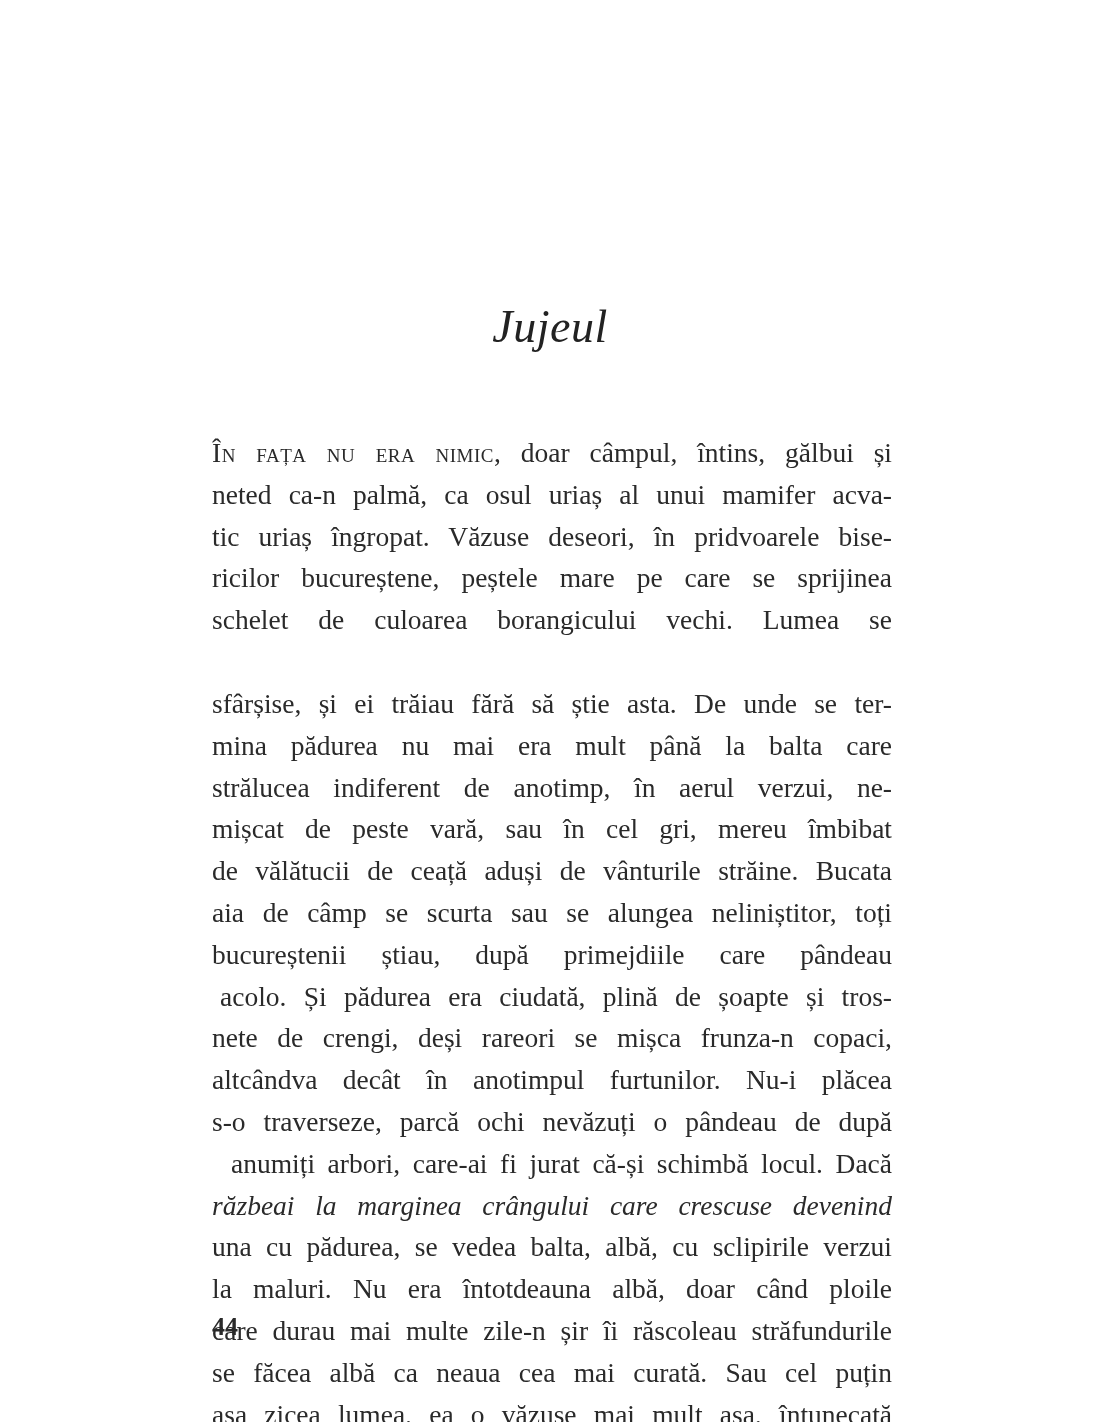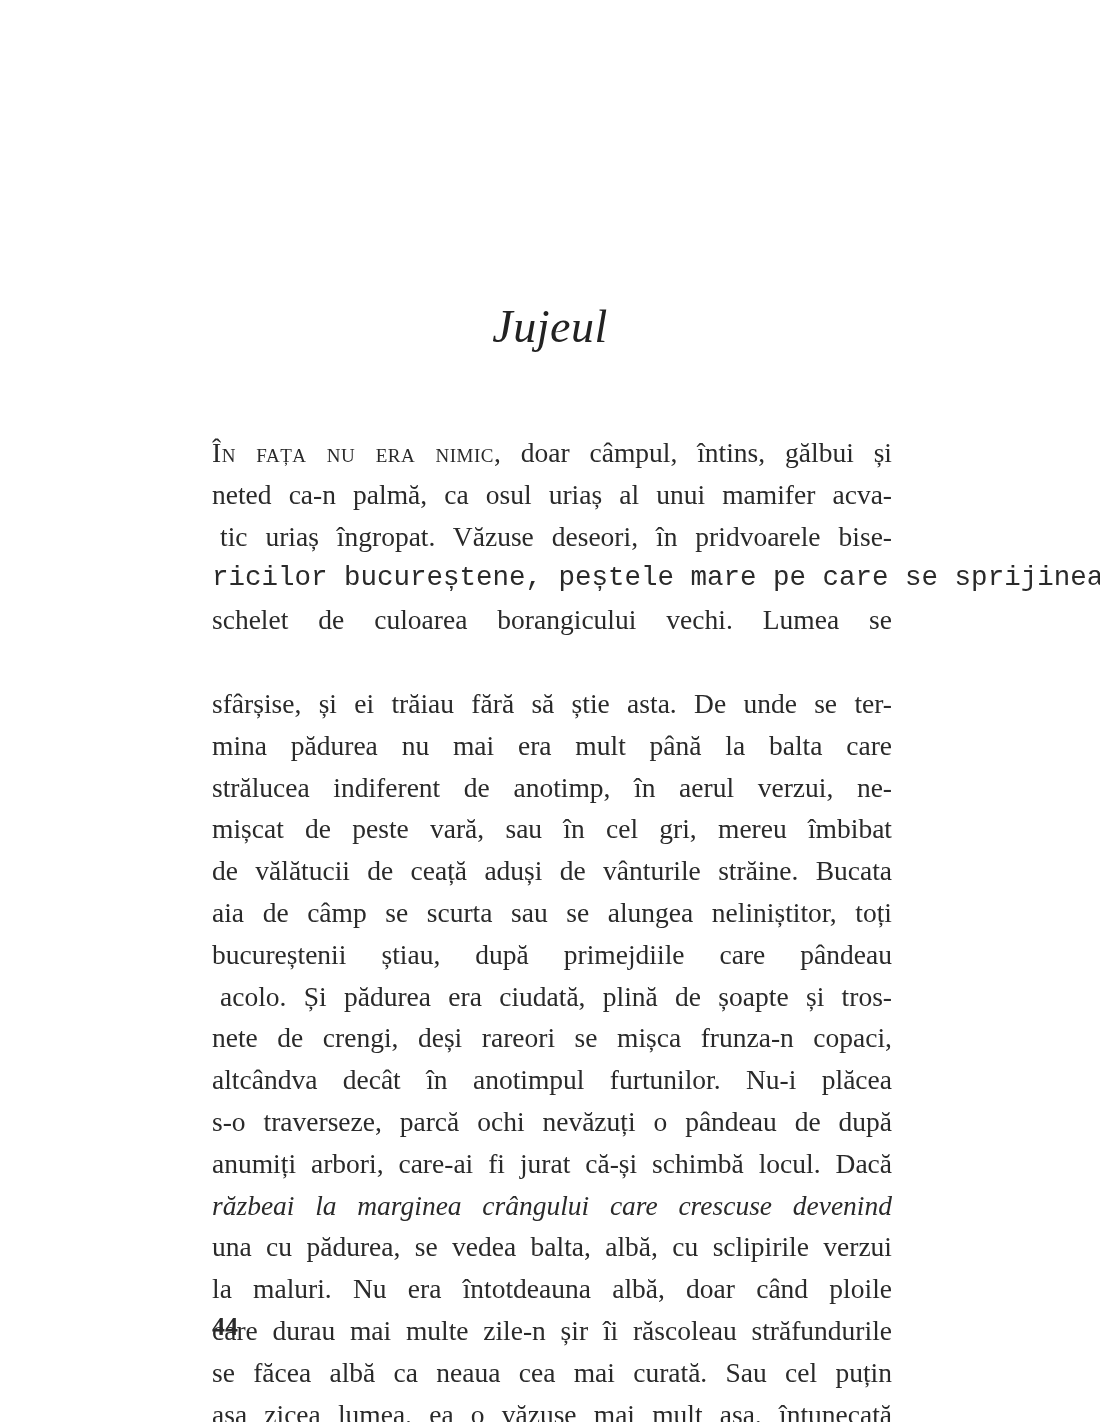--- a/index.html
+++ b/index.html
@@ -38,7 +38,7 @@
   <div class="body">
     <span class="line" style="white-space: nowrap; text-align: left;"><span class="sc">În fața nu era nimic</span><span>, doar câmpul, întins, gălbui și</span></span>
     <span class="line" style="white-space: nowrap; text-align: left;">neted ca-n palmă, ca osul uriaș al unui mamifer acva-</span>
-    <span class="line" style="white-space: nowrap; text-align: right; margin-left: 8px;">tic uriaș îngropat. Văzuse deseori, în pridvoarele bise-</span>
+    <span class="line" style="white-space: nowrap; text-align: right;">tic uriaș îngropat. Văzuse deseori, în pridvoarele bise-</span>
     <span class="line" style="white-space: nowrap; text-align: center; font-family: Liberation Mono, monospace;">ricilor bucureștene, peștele mare pe care se sprijinea</span>
     <span class="line" style="white-space: nowrap; text-align: left;">schelet de culoarea borangicului vechi. Lumea se</span>
     <span class="line" style="white-space: nowrap; text-align: left; margin-top: 42px;">sfârșise, și ei trăiau fără să știe asta. De unde se ter-</span>

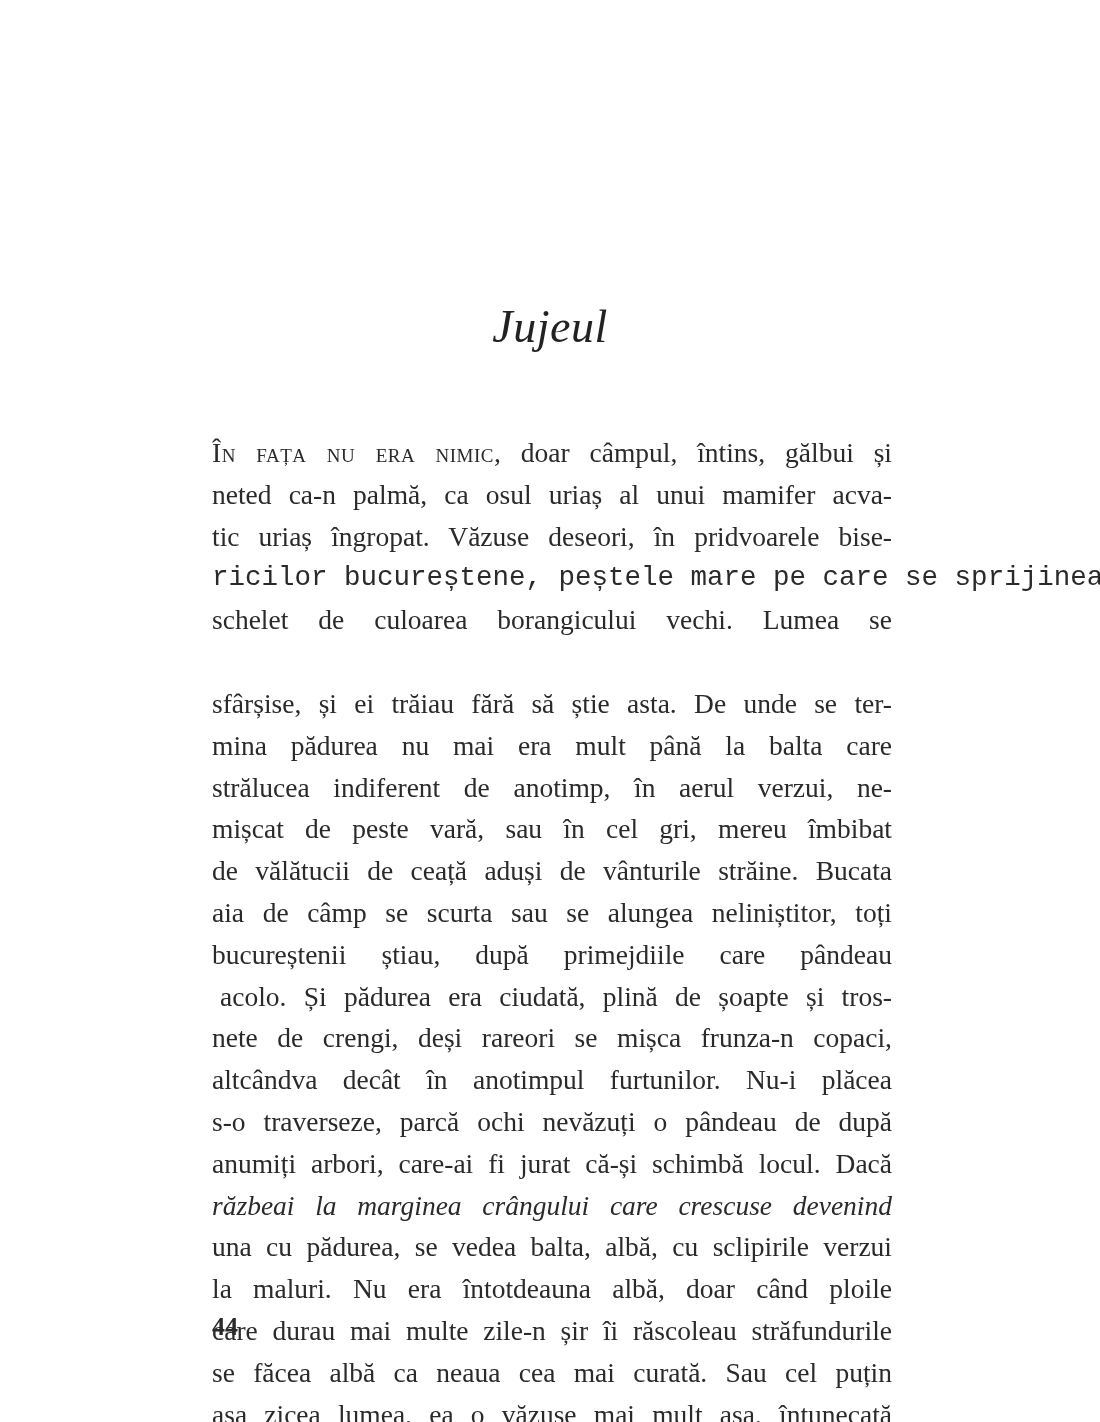--- a/index.html
+++ b/index.html
@@ -39,7 +39,7 @@
     <span class="line" style="white-space: nowrap; text-align: left;"><span class="sc">În fața nu era nimic</span><span>, doar câmpul, întins, gălbui și</span></span>
     <span class="line" style="white-space: nowrap; text-align: left;">neted ca-n palmă, ca osul uriaș al unui mamifer acva-</span>
     <span class="line" style="white-space: nowrap; text-align: right;">tic uriaș îngropat. Văzuse deseori, în pridvoarele bise-</span>
-    <span class="line" style="white-space: nowrap; text-align: center; font-family: Liberation Mono, monospace;">ricilor bucureștene, peștele mare pe care se sprijinea</span>
+    <span class="line" style="white-space: nowrap; text-align: center;">ricilor bucureștene, peștele mare pe care se sprijinea</span>
     <span class="line" style="white-space: nowrap; text-align: left;">schelet de culoarea borangicului vechi. Lumea se</span>
     <span class="line" style="white-space: nowrap; text-align: left; margin-top: 42px;">sfârșise, și ei trăiau fără să știe asta. De unde se ter-</span>
     <span class="line" style="white-space: nowrap; text-align: left;">mina pădurea nu mai era mult până la balta care</span>

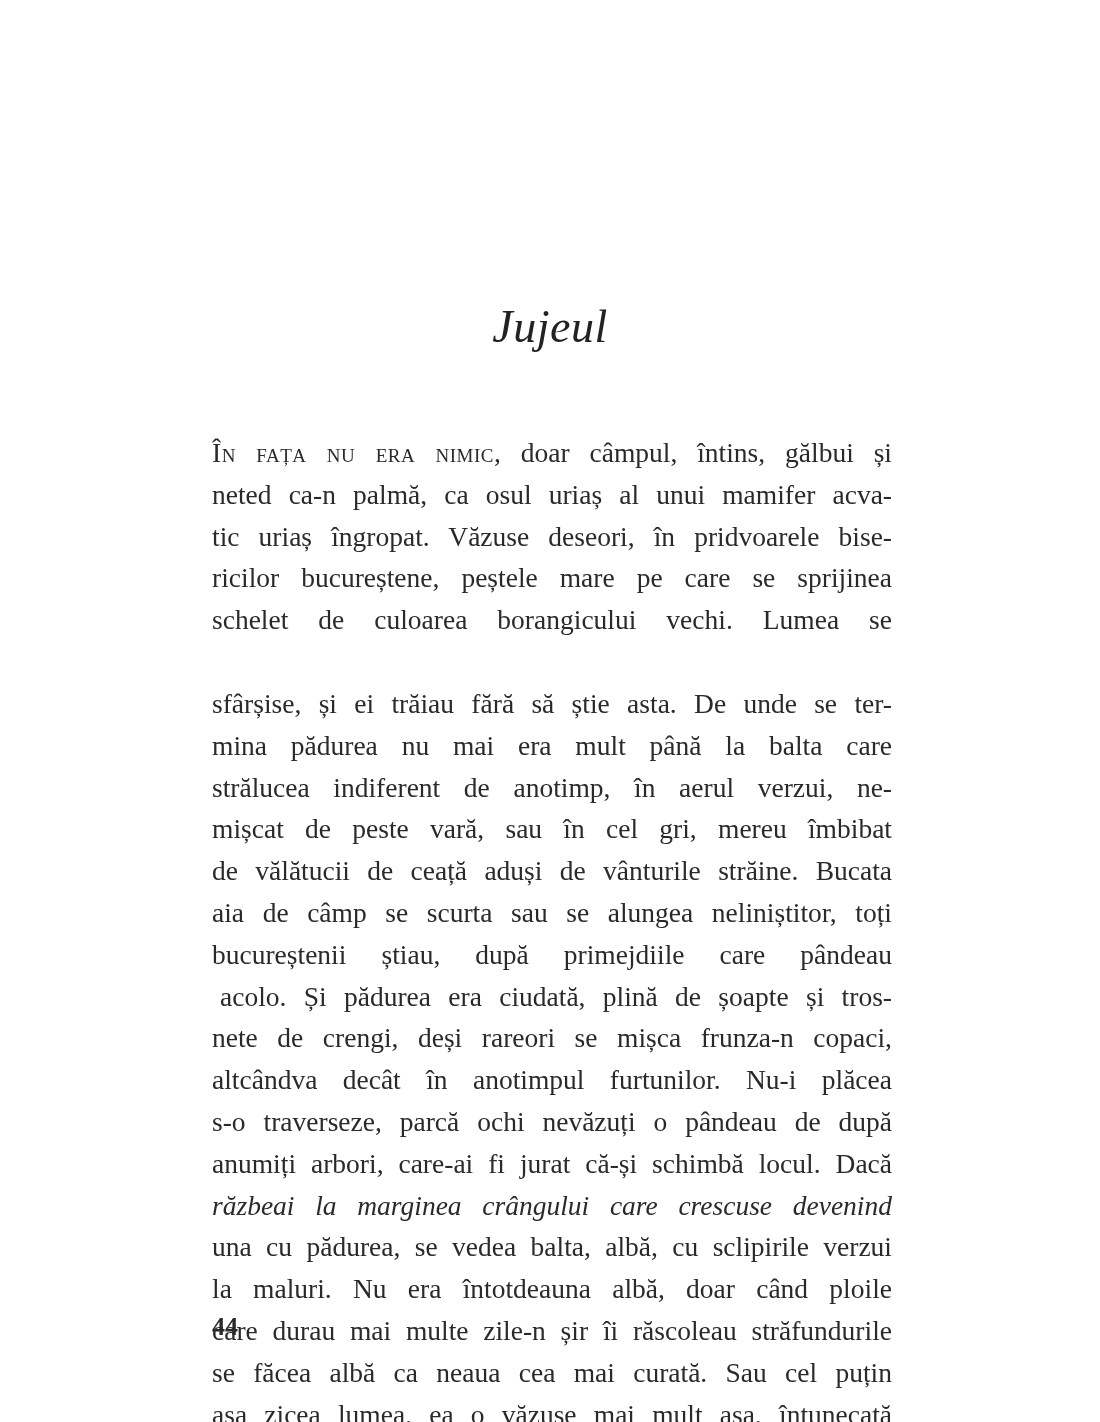--- a/index.html
+++ b/index.html
@@ -52,7 +52,7 @@
     <span class="line" style="white-space: nowrap; text-align: left;">nete de crengi, deși rareori se mișca frunza-n copaci,</span>
     <span class="line" style="white-space: nowrap; text-align: left;">altcândva decât în anotimpul furtunilor. Nu-i plăcea</span>
     <span class="line" style="white-space: nowrap; text-align: left;">s-o traverseze, parcă ochi nevăzuți o pândeau de după</span>
-    <span class="line" style="white-space: nowrap; text-align: center;">anumiți arbori, care-ai fi jurat că-și schimbă locul. Dacă</span>
+    <span class="line" style="white-space: nowrap; text-align: center; margin-left: 19px;">anumiți arbori, care-ai fi jurat că-și schimbă locul. Dacă</span>
     <span class="line" style="white-space: nowrap; text-align: left; font-style: italic;">răzbeai la marginea crângului care crescuse devenind</span>
     <span class="line" style="white-space: nowrap; text-align: left;">una cu pădurea, se vedea balta, albă, cu sclipirile verzui</span>
     <span class="line" style="white-space: nowrap; text-align: left;">la maluri. Nu era întotdeauna albă, doar când ploile</span>

